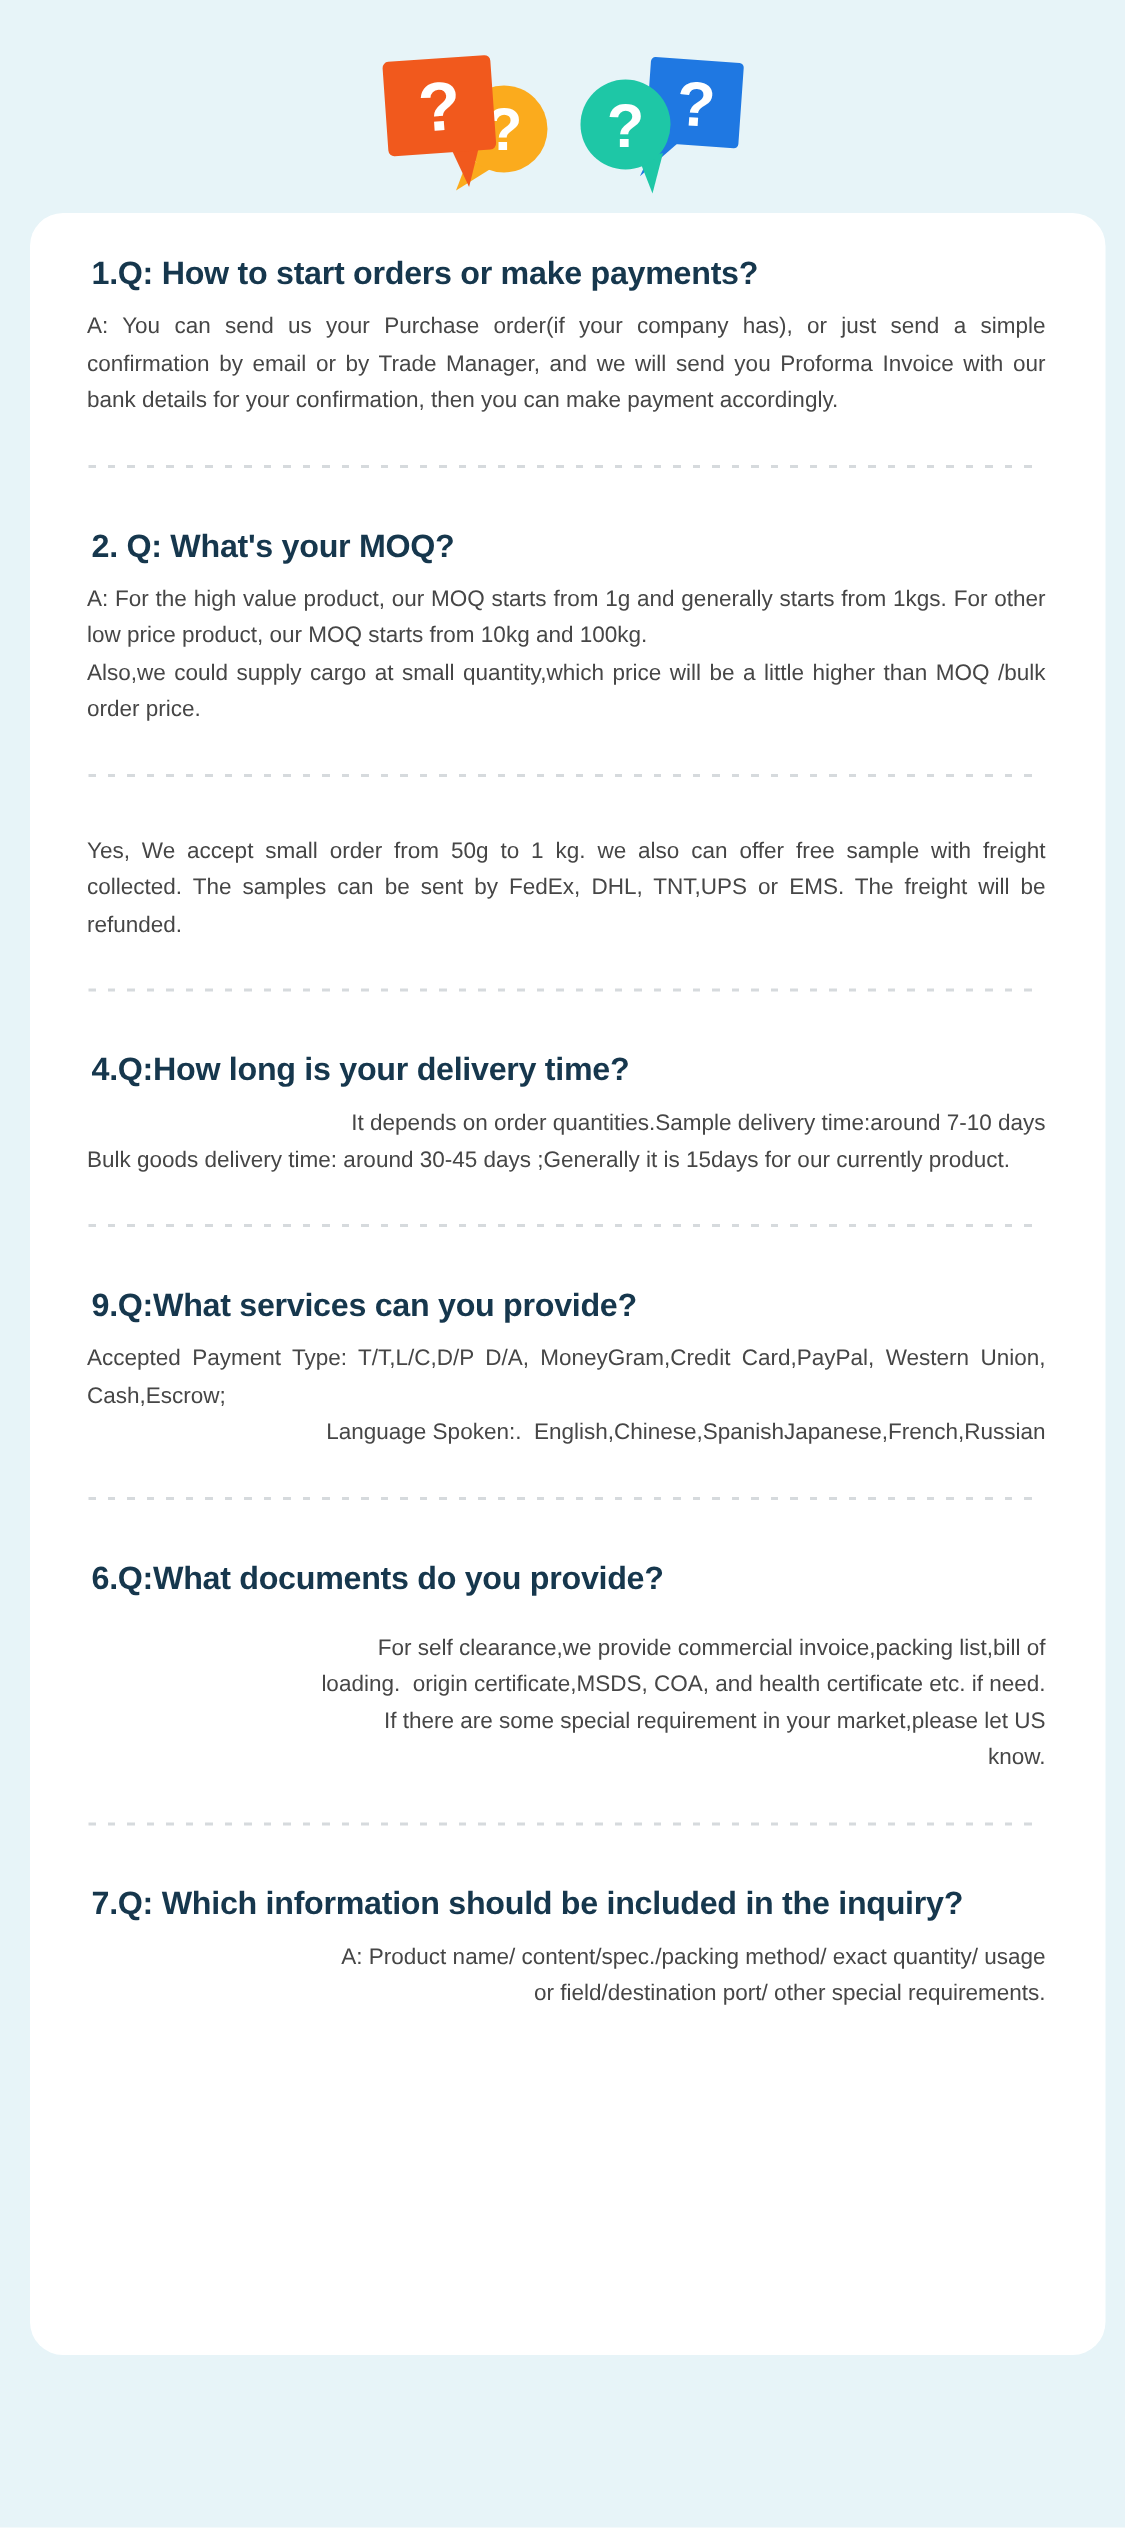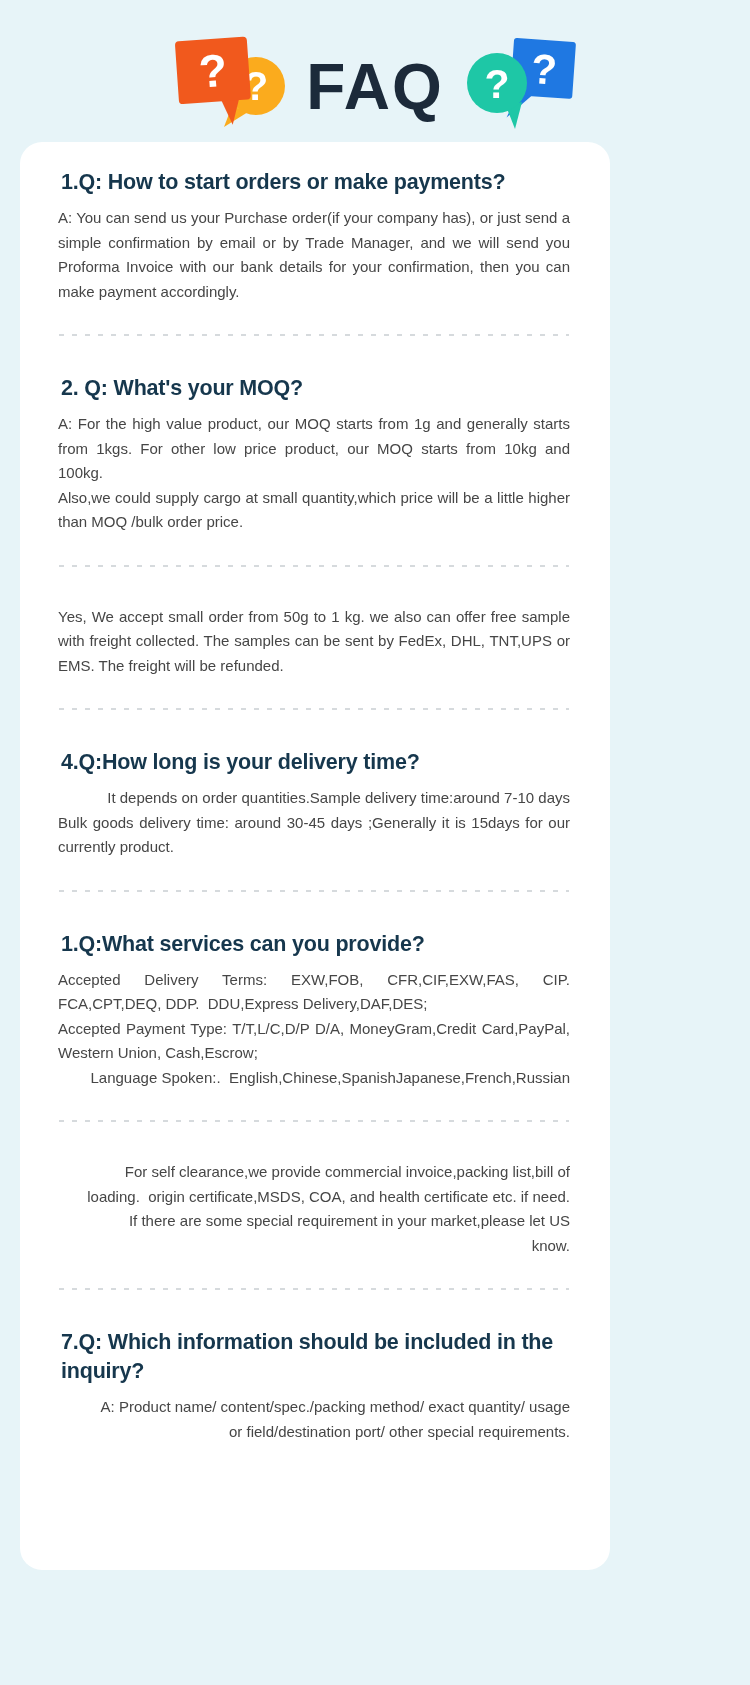--- a/index.html
+++ b/index.html
@@ -74,7 +74,6 @@
       </g>
     </svg>
   </span>
-  <span class="page-title">FAQ</span>
   <span class="icon-group">
     <svg width="118" height="102" viewBox="0 0 118 102" aria-hidden="true">
       <g transform="rotate(4 84 36)">

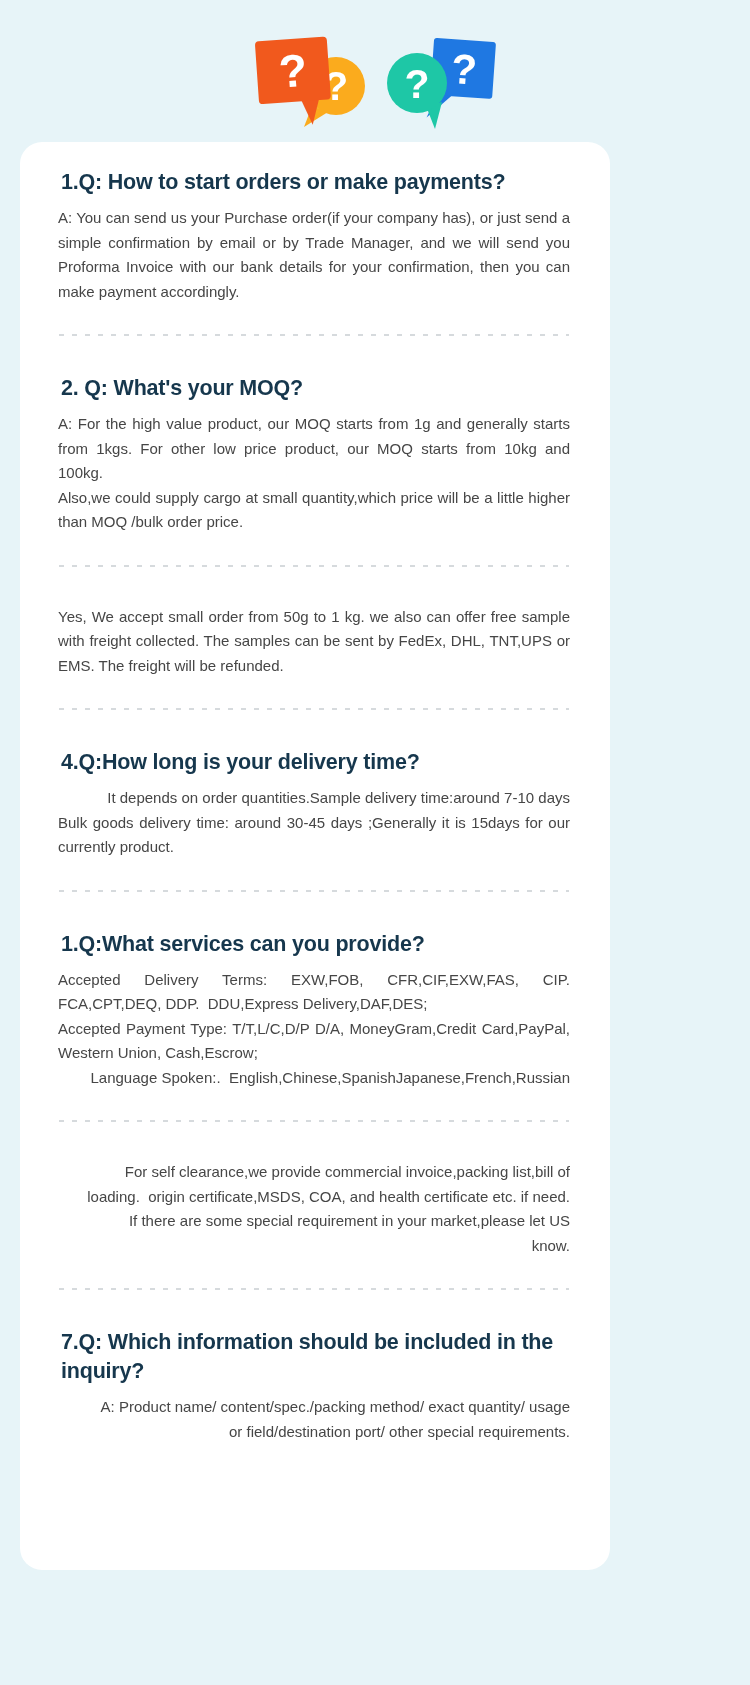--- a/index.html
+++ b/index.html
@@ -25,7 +25,7 @@
   }
   .faq-card{
     margin:30px 13px 0 20px;
-    width:590px;height:1428px;
+    width:717px;height:1428px;
     background:var(--card);
     border-radius:22px;
     padding:26px 40px 120px 38px;

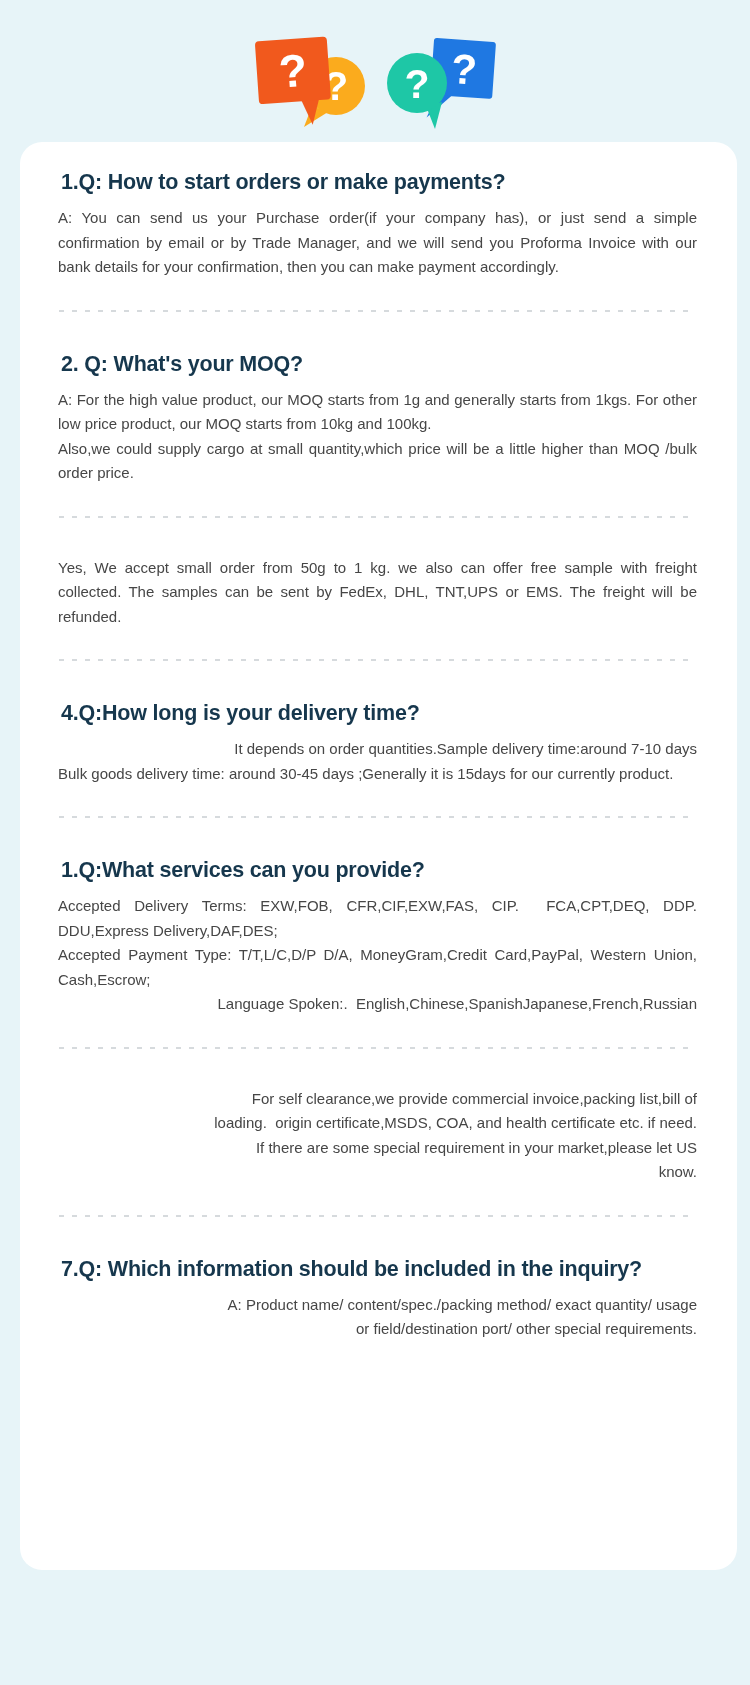--- a/index.html
+++ b/index.html
@@ -122,7 +122,7 @@
   </section>
 <div class="divider"></div>
   <section class="faq-item">
-    <h2 class="faq-question">1.Q:What services can you provide?</h2>
+    <h2 class="faq-question">9.Q:What services can you provide?</h2>
     <div class="faq-answer">
           <p class="align-justify">Accepted Delivery Terms: EXW,FOB, CFR,CIF,EXW,FAS, CIP.  FCA,CPT,DEQ, DDP.  DDU,Express Delivery,DAF,DES;</p>
           <p class="align-justify">Accepted Payment Type: T/T,L/C,D/P D/A, MoneyGram,Credit Card,PayPal, Western Union, Cash,Escrow;</p>

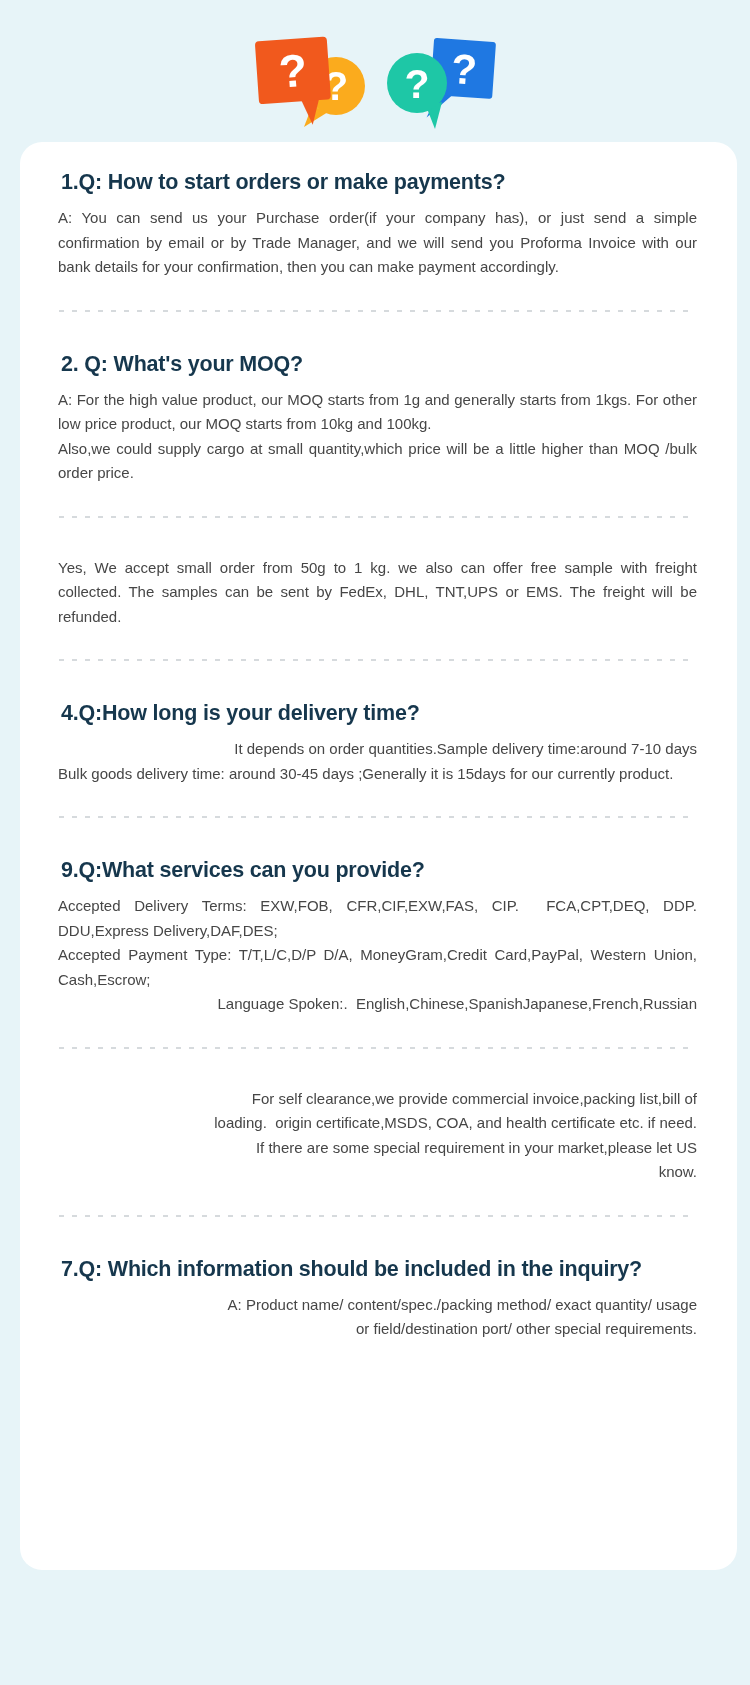--- a/index.html
+++ b/index.html
@@ -124,7 +124,6 @@
   <section class="faq-item">
     <h2 class="faq-question">9.Q:What services can you provide?</h2>
     <div class="faq-answer">
-          <p class="align-justify">Accepted Delivery Terms: EXW,FOB, CFR,CIF,EXW,FAS, CIP.  FCA,CPT,DEQ, DDP.  DDU,Express Delivery,DAF,DES;</p>
           <p class="align-justify">Accepted Payment Type: T/T,L/C,D/P D/A, MoneyGram,Credit Card,PayPal, Western Union, Cash,Escrow;</p>
           <p class="align-left">Language Spoken:.  English,Chinese,SpanishJapanese,French,Russian</p>
         </div>

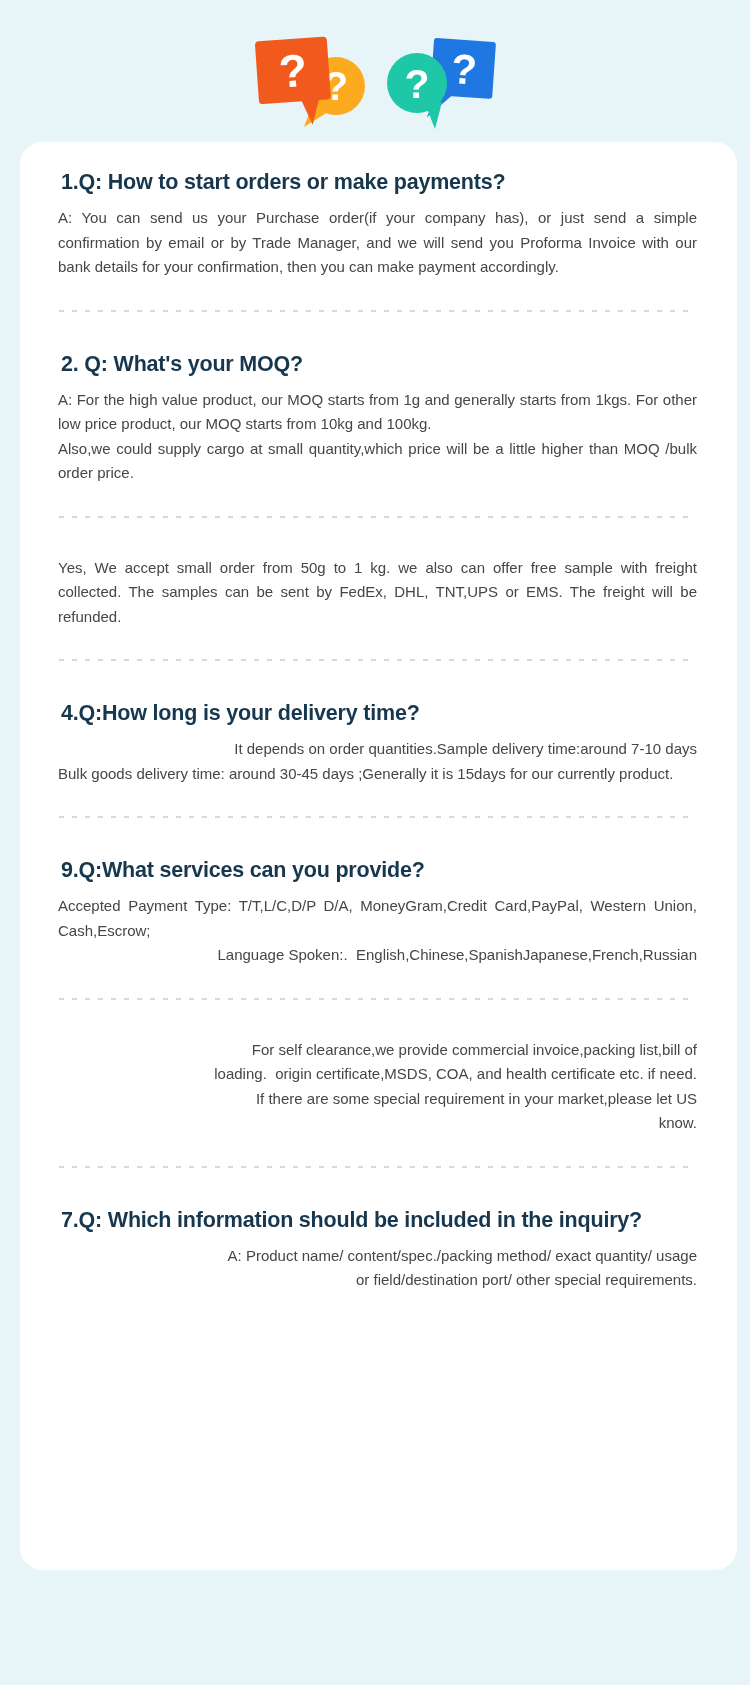--- a/index.html
+++ b/index.html
@@ -130,6 +130,7 @@
   </section>
 <div class="divider"></div>
   <section class="faq-item extra-gap">
+    <h2 class="faq-question">6.Q:What documents do you provide?</h2>
     <div class="faq-answer">
           <p class="align-left">For self clearance,we provide commercial invoice,packing list,bill of
 loading.  origin certificate,MSDS, COA, and health certificate etc. if need.

